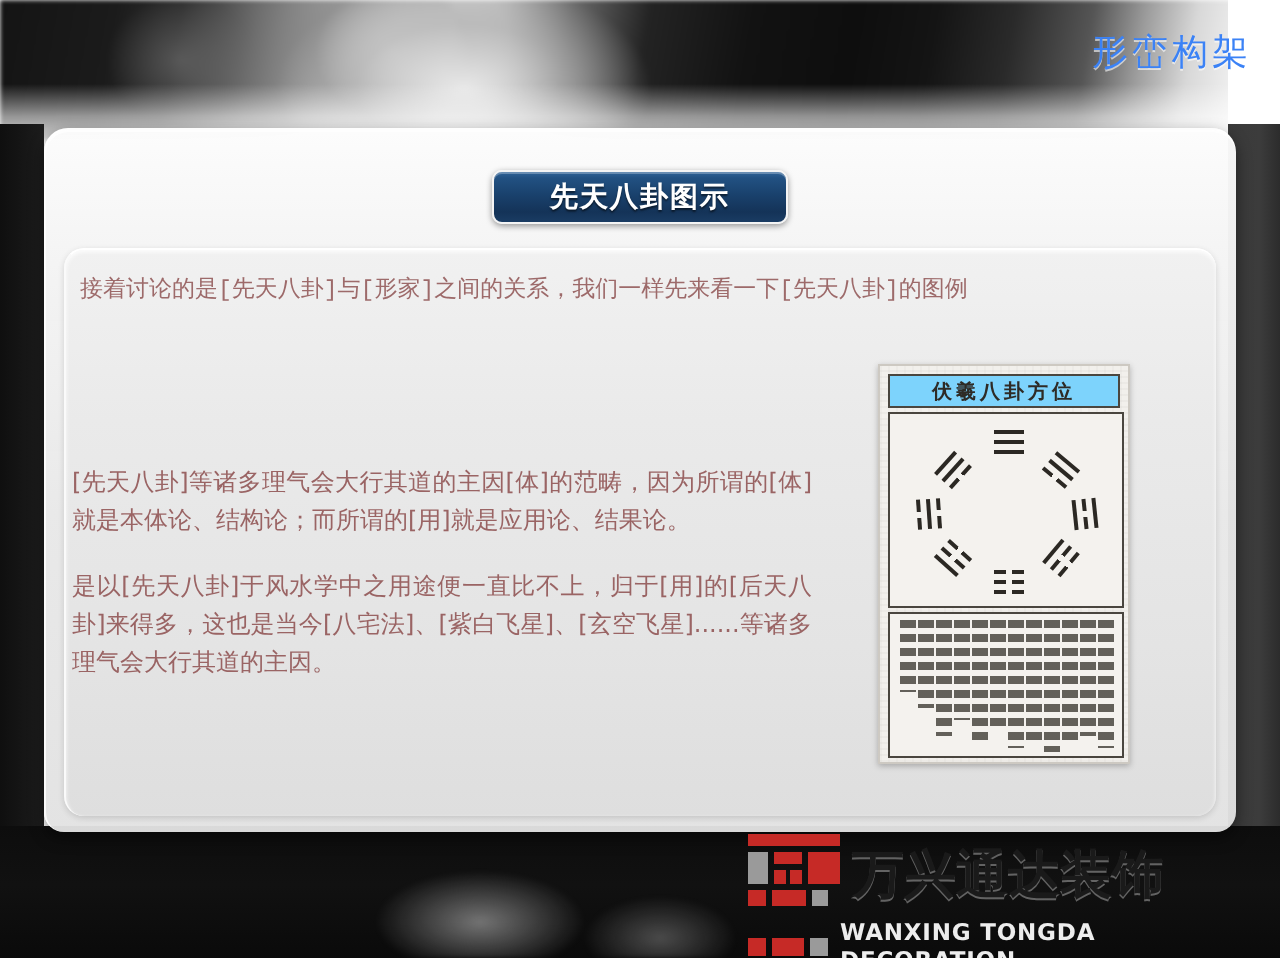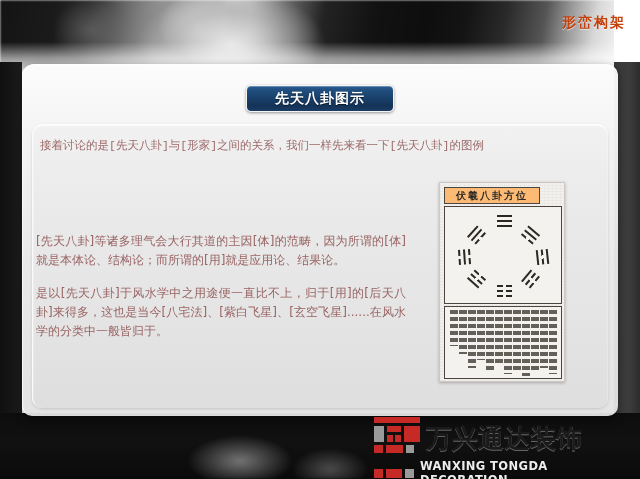--- a/index.html
+++ b/index.html
@@ -74,9 +74,9 @@
   .slide-title{
     position:absolute; right:14px; top:14px;
     font-family:"DejaVu Serif","Liberation Serif",serif;
-    font-size:14px; font-weight:700;
+    font-size:18px; font-weight:400;
     letter-spacing:2px;
-    color:#c2410c;
+    color:#3b82f6;
     text-shadow:0 1px 0 rgba(255,255,255,.6);
     z-index:6;
   }

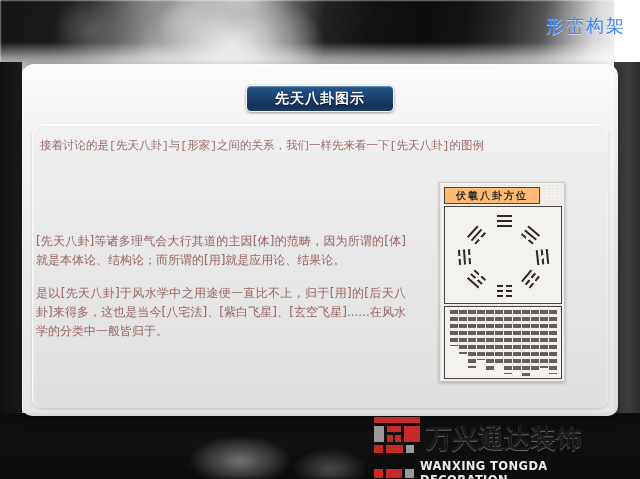--- a/index.html
+++ b/index.html
@@ -173,13 +173,13 @@
   }
   .bagua-title{
     position:absolute; left:4px; top:4px;
-    width:96px; height:17px;
+    width:116px; height:17px;
     border:1px solid #4a463f;
     display:flex; align-items:center; justify-content:center;
     font-family:"DejaVu Serif","Liberation Serif",serif;
     font-size:10px; font-weight:700; letter-spacing:2px;
     color:#2e2b26;
-    background:#fdba74;
+    background:#7dd3fc;
   }
   .bagua-box{
     position:absolute; left:4px; top:23px;

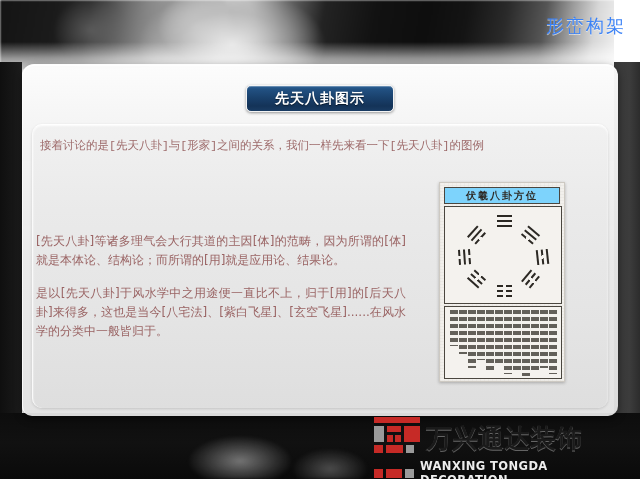--- a/index.html
+++ b/index.html
@@ -271,7 +271,7 @@
 
   <div class="body-text">
     <p>[先天八卦]等诸多理气会大行其道的主因[体]的范畴，因为所谓的[体]就是本体论、结构论；而所谓的[用]就是应用论、结果论。</p>
-    <p>是以[先天八卦]于风水学中之用途便一直比不上，归于[用]的[后天八卦]来得多，这也是当今[八宅法]、[紫白飞星]、[玄空飞星]......在风水学的分类中一般皆归于。</p>
+    <p>是以[先天八卦]于风水学中之用途便一直比不上，归于[用]的[后天八卦]来得多，这也是当今[八宅法]、[紫白飞星]、[玄空飞星]......等诸多理气会大行其道的主因。</p>
   </div>
 
   <div class="bagua-fig">

